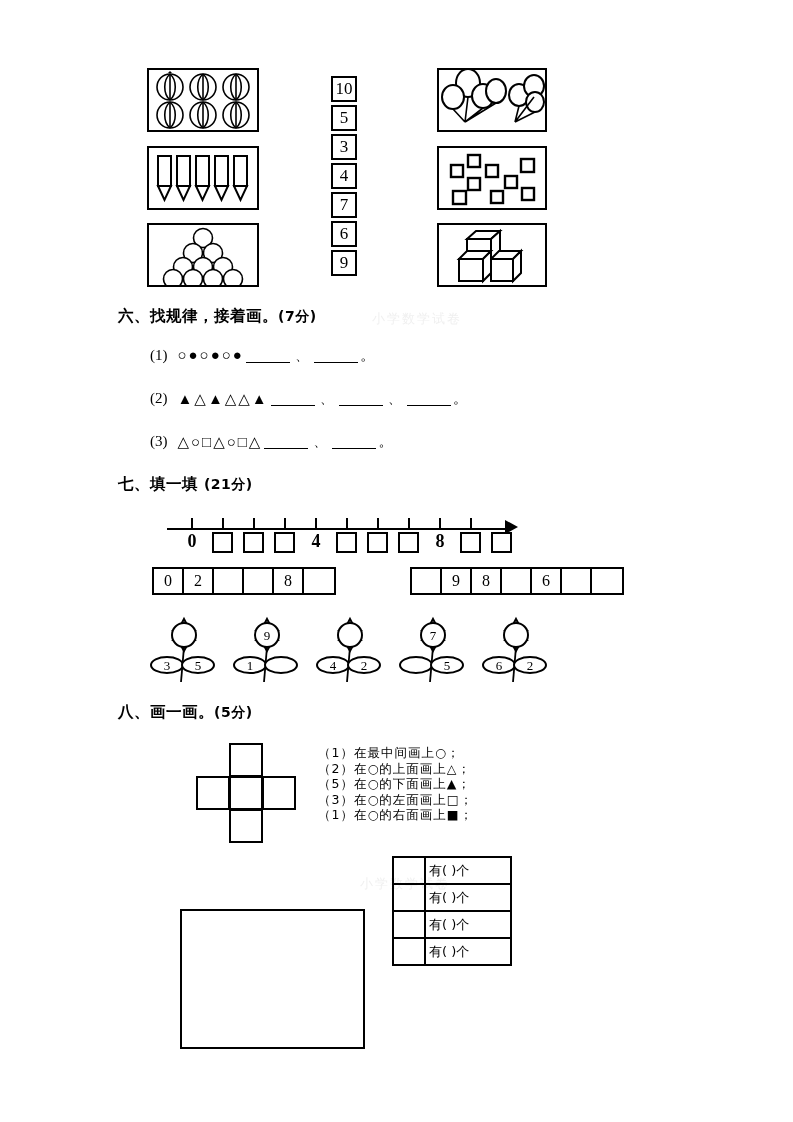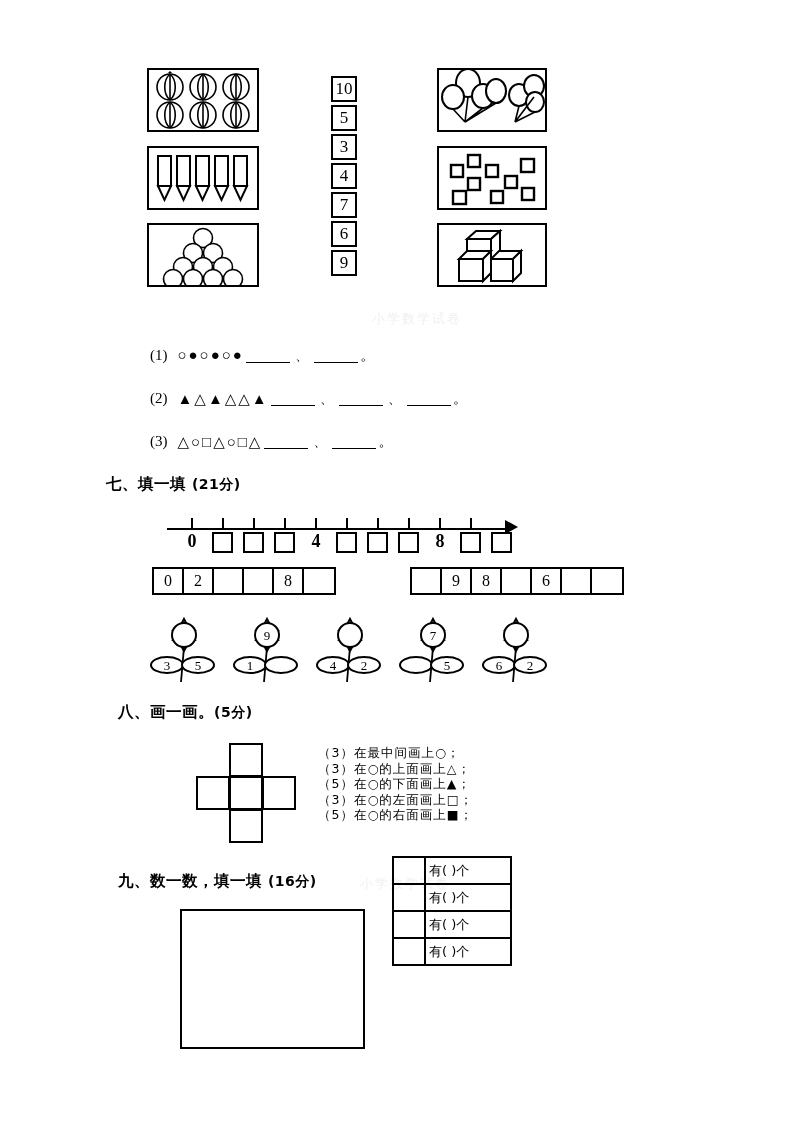--- a/index.html
+++ b/index.html
@@ -296,6 +296,9 @@
     </svg>
   </div>
 
+  <div class="sec-head" style="left:118px;top:290px;">
+    <span>六、找规律，接着画。</span><span class="pts">(7分)</span>
+  </div>
   <div class="watermark" style="left:372px;top:294px;">小学数学试卷</div>
 
   <div class="q-row" style="left:150px;top:330px;">

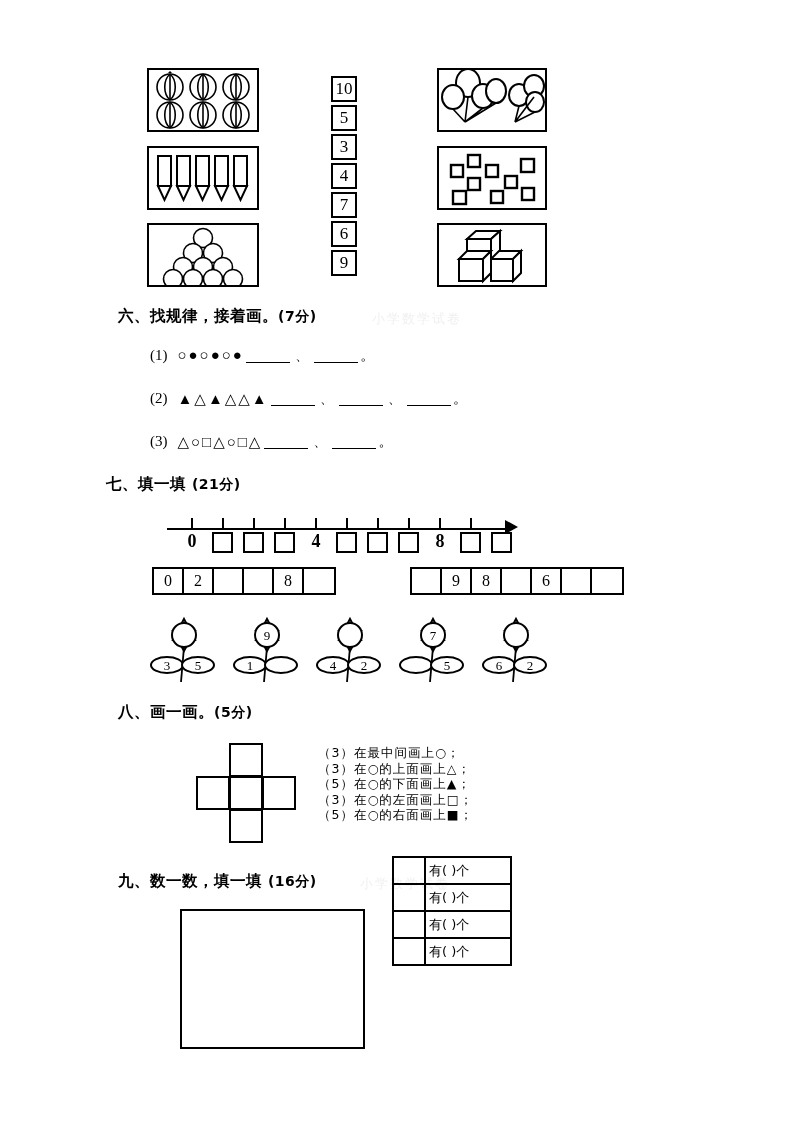--- a/index.html
+++ b/index.html
@@ -330,7 +330,7 @@
     <span>。</span>
   </div>
 
-  <div class="sec-head" style="left:106px;top:458px;">
+  <div class="sec-head" style="left:118px;top:458px;">
     <span>七、填一填</span>&nbsp;<span class="pts">(21分)</span>
   </div>
 

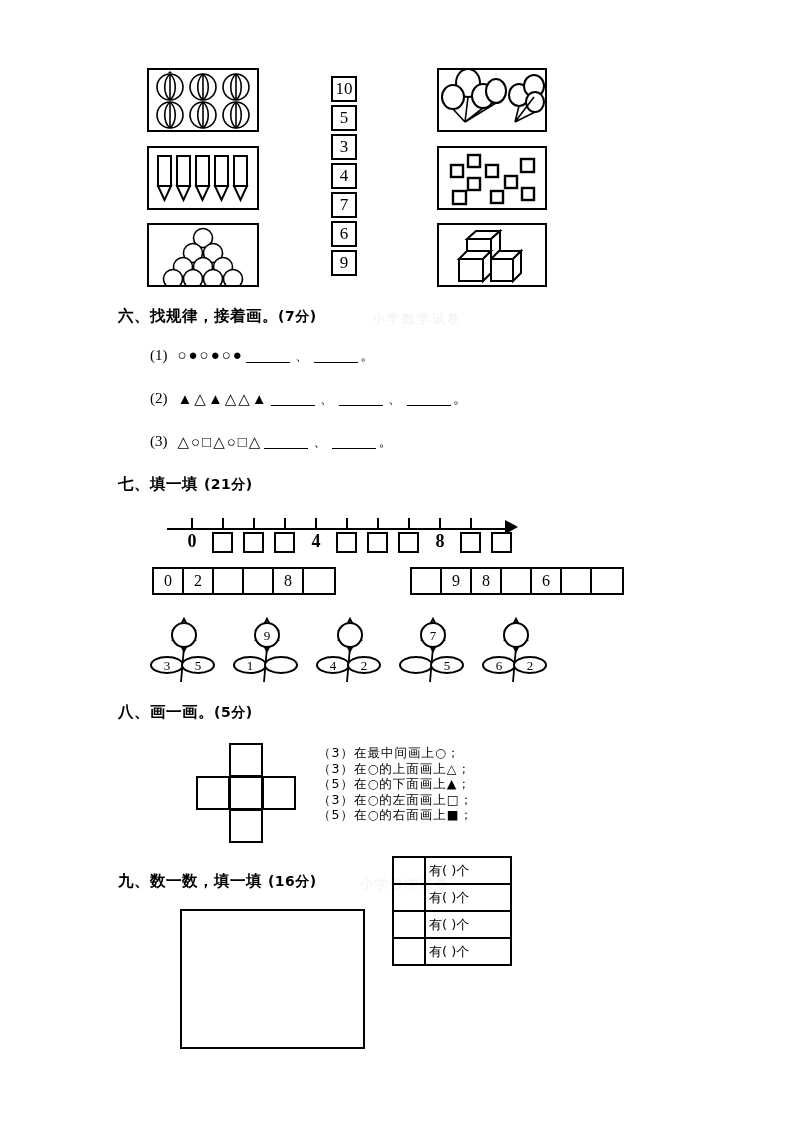--- a/index.html
+++ b/index.html
@@ -473,7 +473,7 @@
   </div>
 
   <div class="instr" style="left:318px;top:729px;">
-    <div>（3）在最中间画上○；</div>
+    <div>（1）在最中间画上○；</div>
     <div>（3）在○的上面画上△；</div>
     <div>（5）在○的下面画上▲；</div>
     <div>（3）在○的左面画上□；</div>

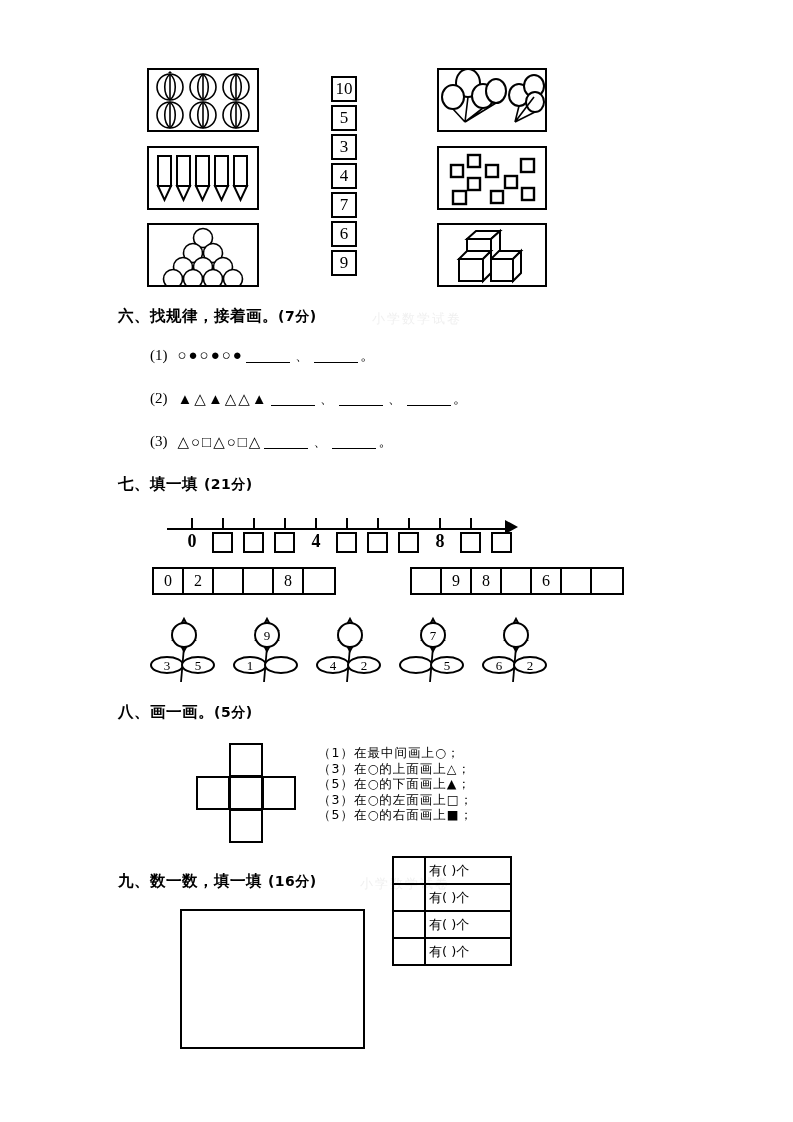--- a/index.html
+++ b/index.html
@@ -474,7 +474,7 @@
 
   <div class="instr" style="left:318px;top:729px;">
     <div>（1）在最中间画上○；</div>
-    <div>（3）在○的上面画上△；</div>
+    <div>（2）在○的上面画上△；</div>
     <div>（5）在○的下面画上▲；</div>
     <div>（3）在○的左面画上□；</div>
     <div>（5）在○的右面画上■；</div>

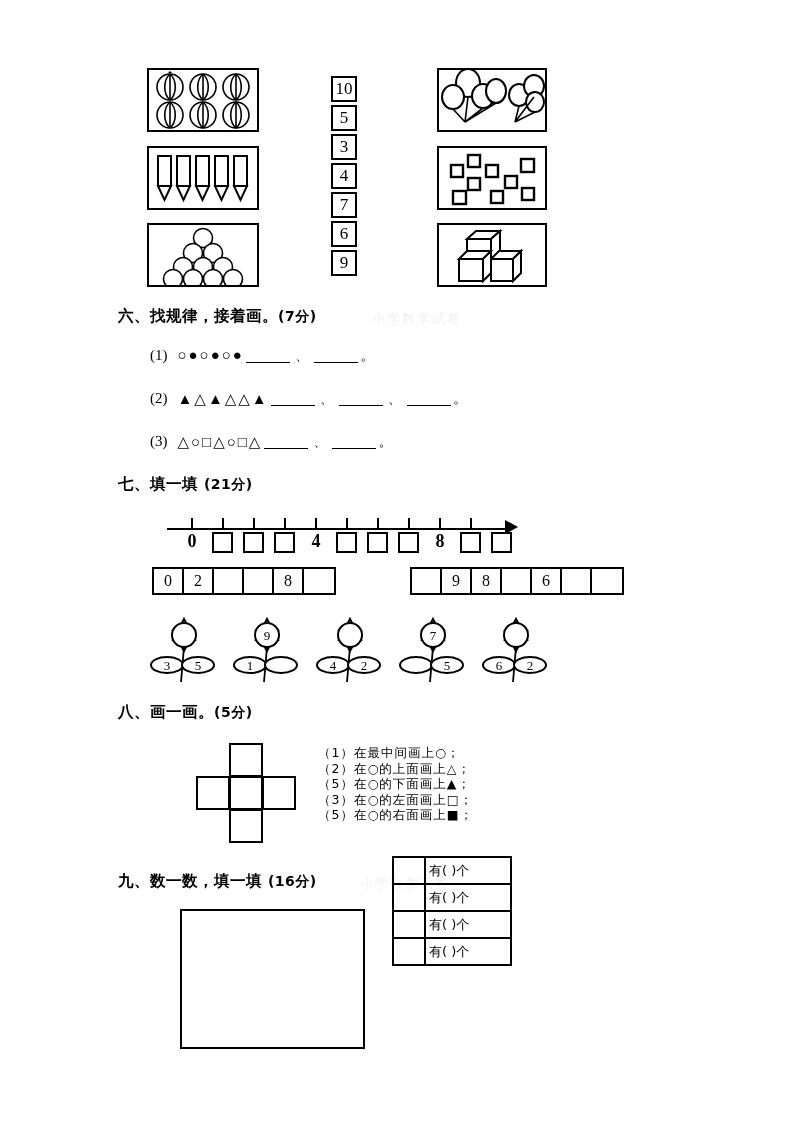--- a/index.html
+++ b/index.html
@@ -477,7 +477,7 @@
     <div>（2）在○的上面画上△；</div>
     <div>（5）在○的下面画上▲；</div>
     <div>（3）在○的左面画上□；</div>
-    <div>（5）在○的右面画上■；</div>
+    <div>（1）在○的右面画上■；</div>
   </div>
 
   <div class="sec-head" style="left:118px;top:855px;">

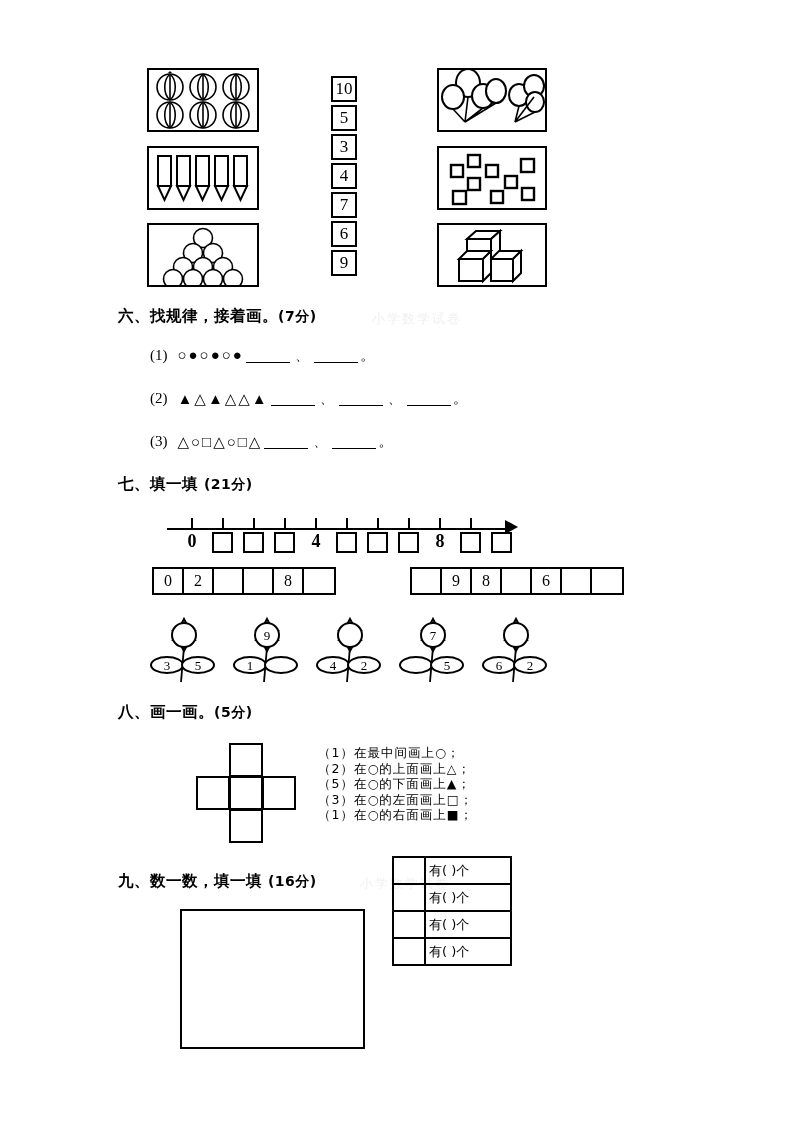--- a/index.html
+++ b/index.html
@@ -480,9 +480,6 @@
     <div>（1）在○的右面画上■；</div>
   </div>
 
-  <div class="sec-head" style="left:118px;top:855px;">
-    <span>九、数一数，填一填</span>&nbsp;<span class="pts">(16分)</span>
-  </div>
   <div class="watermark" style="left:360px;top:859px;">小学数学试卷</div>
 
   <div class="bigbox" style="left:180px;top:893px;width:185px;height:140px;"></div>

